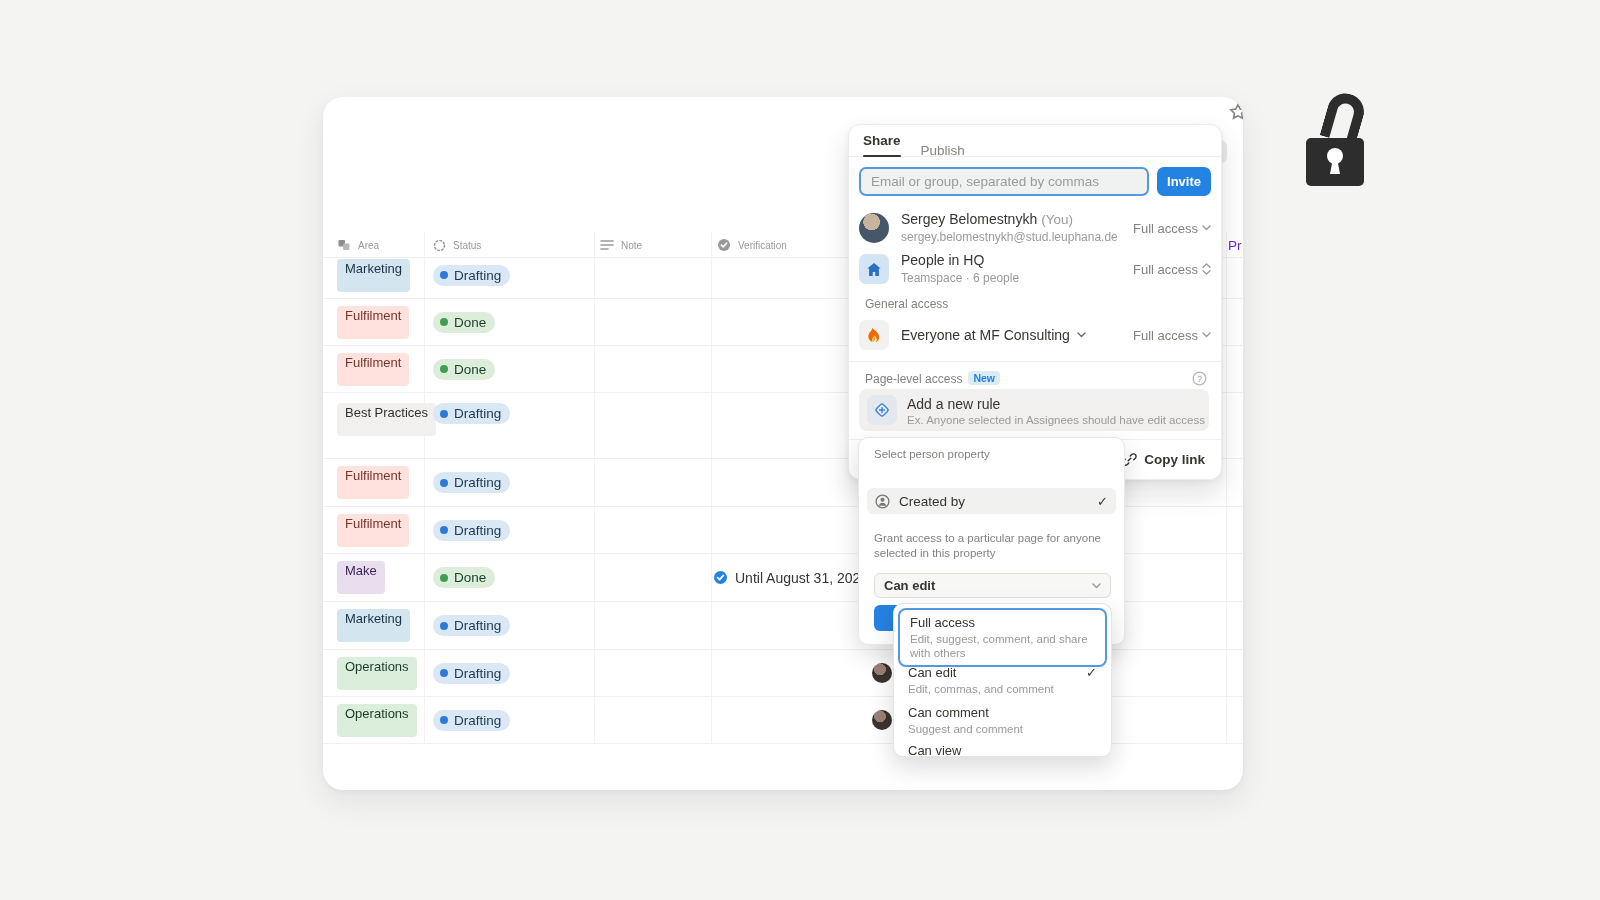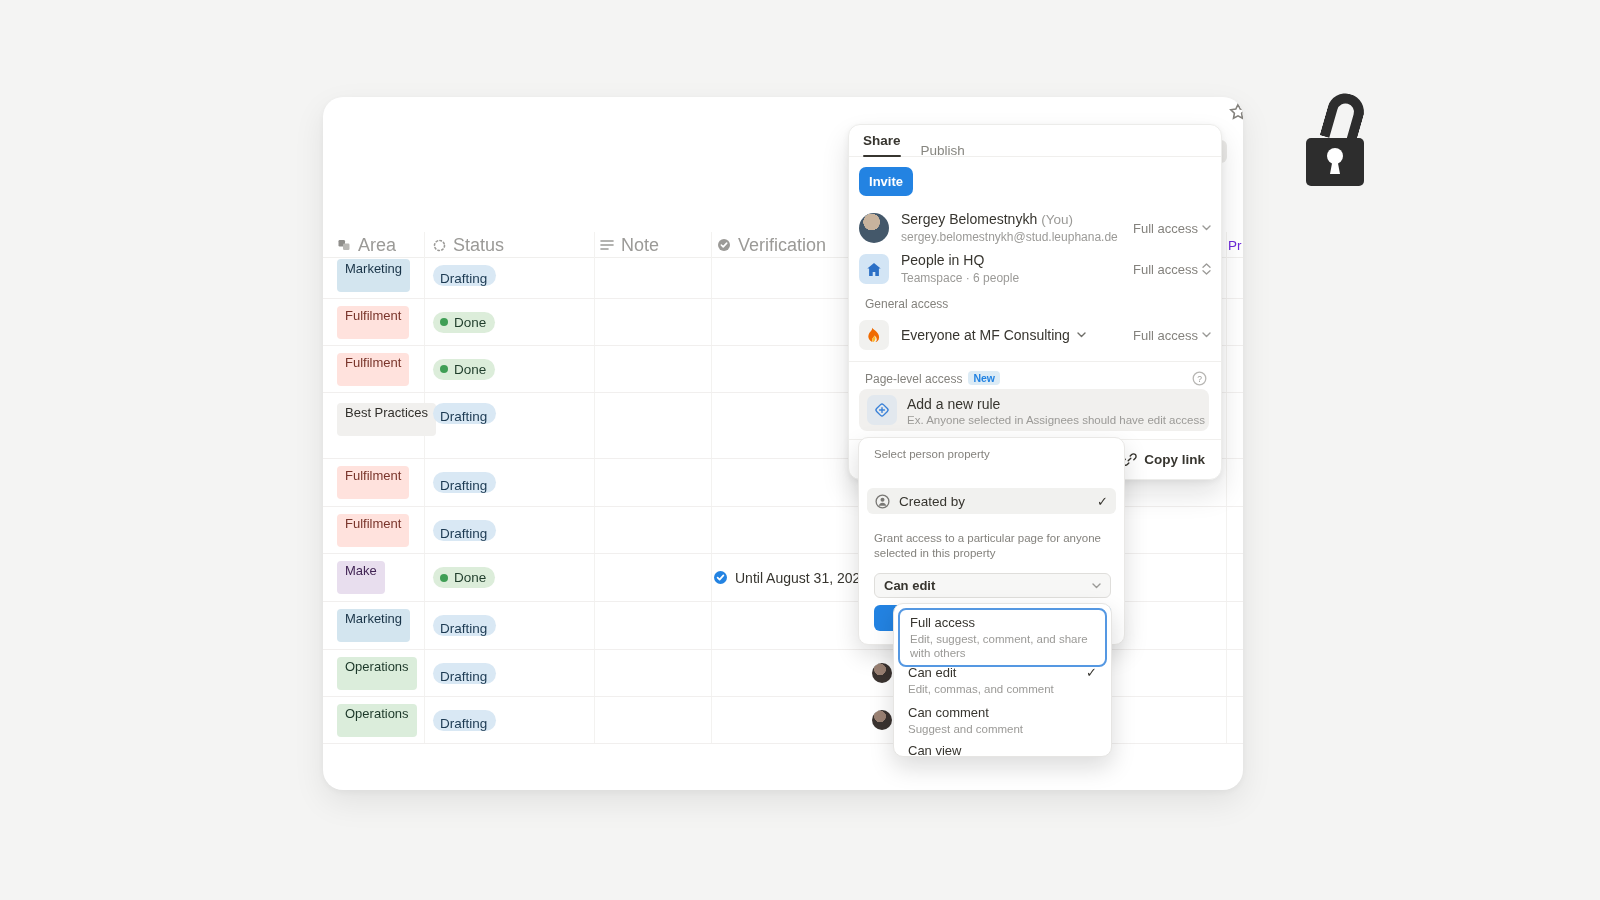--- a/index.html
+++ b/index.html
@@ -437,6 +437,7 @@
       </div>
 
       <div class="invite-row">
+        <input class="invite-input" type="text" placeholder="Email or group, separated by commas" style="">
         <button class="invite-btn">Invite</button>
       </div>
 

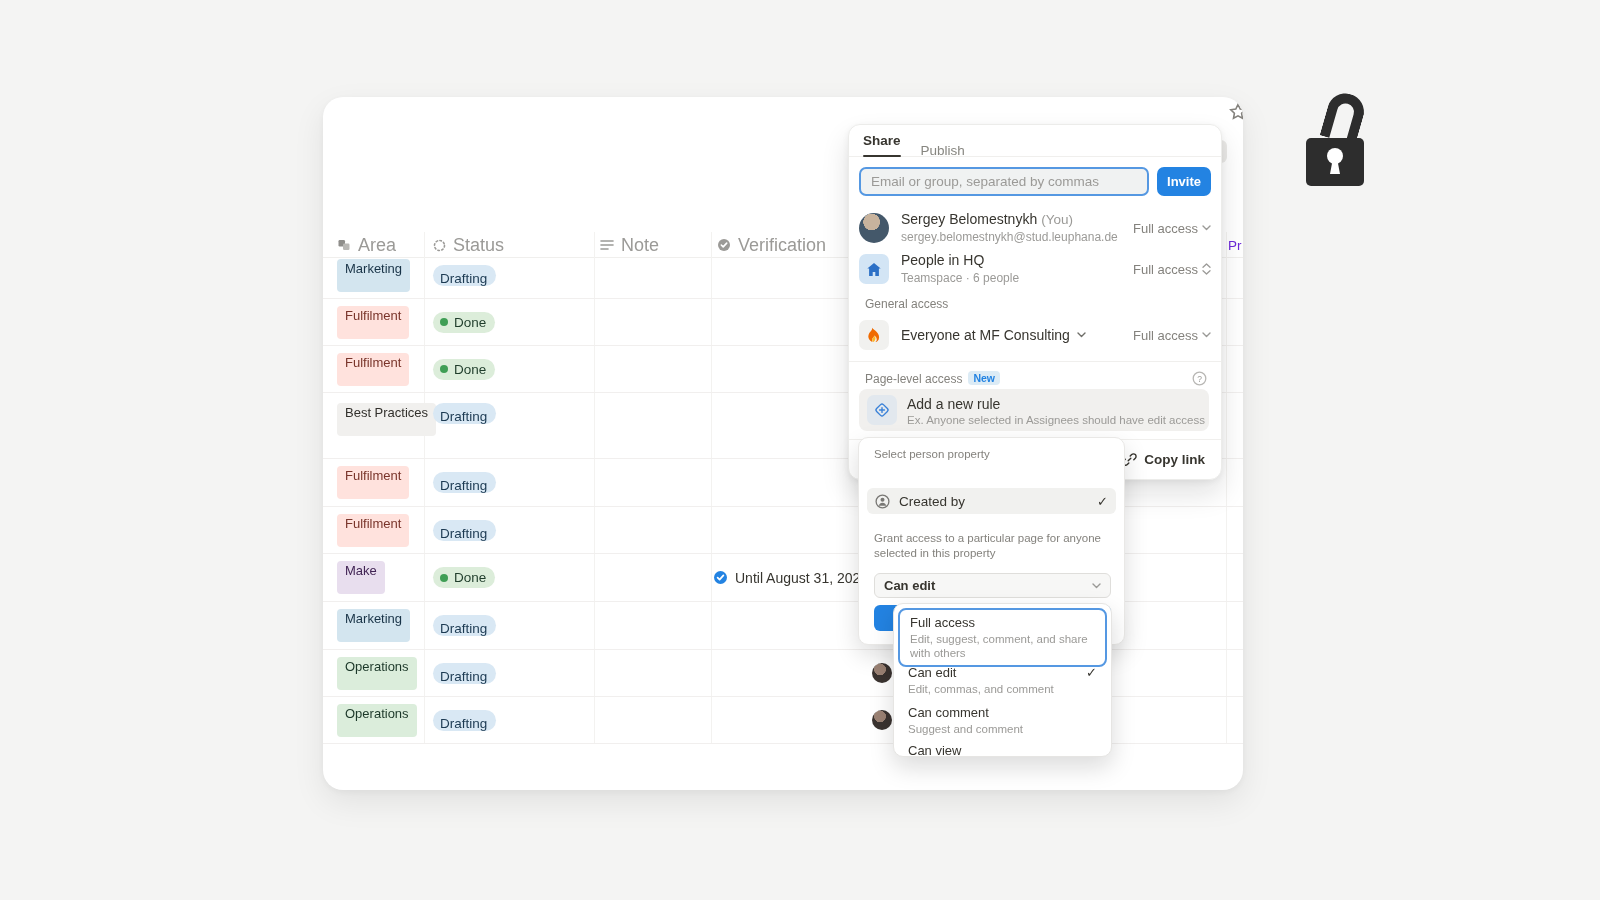--- a/index.html
+++ b/index.html
@@ -52,7 +52,7 @@
   }
   .th {
     position:absolute; top:0; height:26px; display:flex; align-items:center; gap:7px;
-    font-size:18px; color:#9b9a97;
+    font-size:10px; color:#9b9a97;
   }
   .vline { position:absolute; top:135px; height:512px; width:1px; background:#f3f2f0; }
 

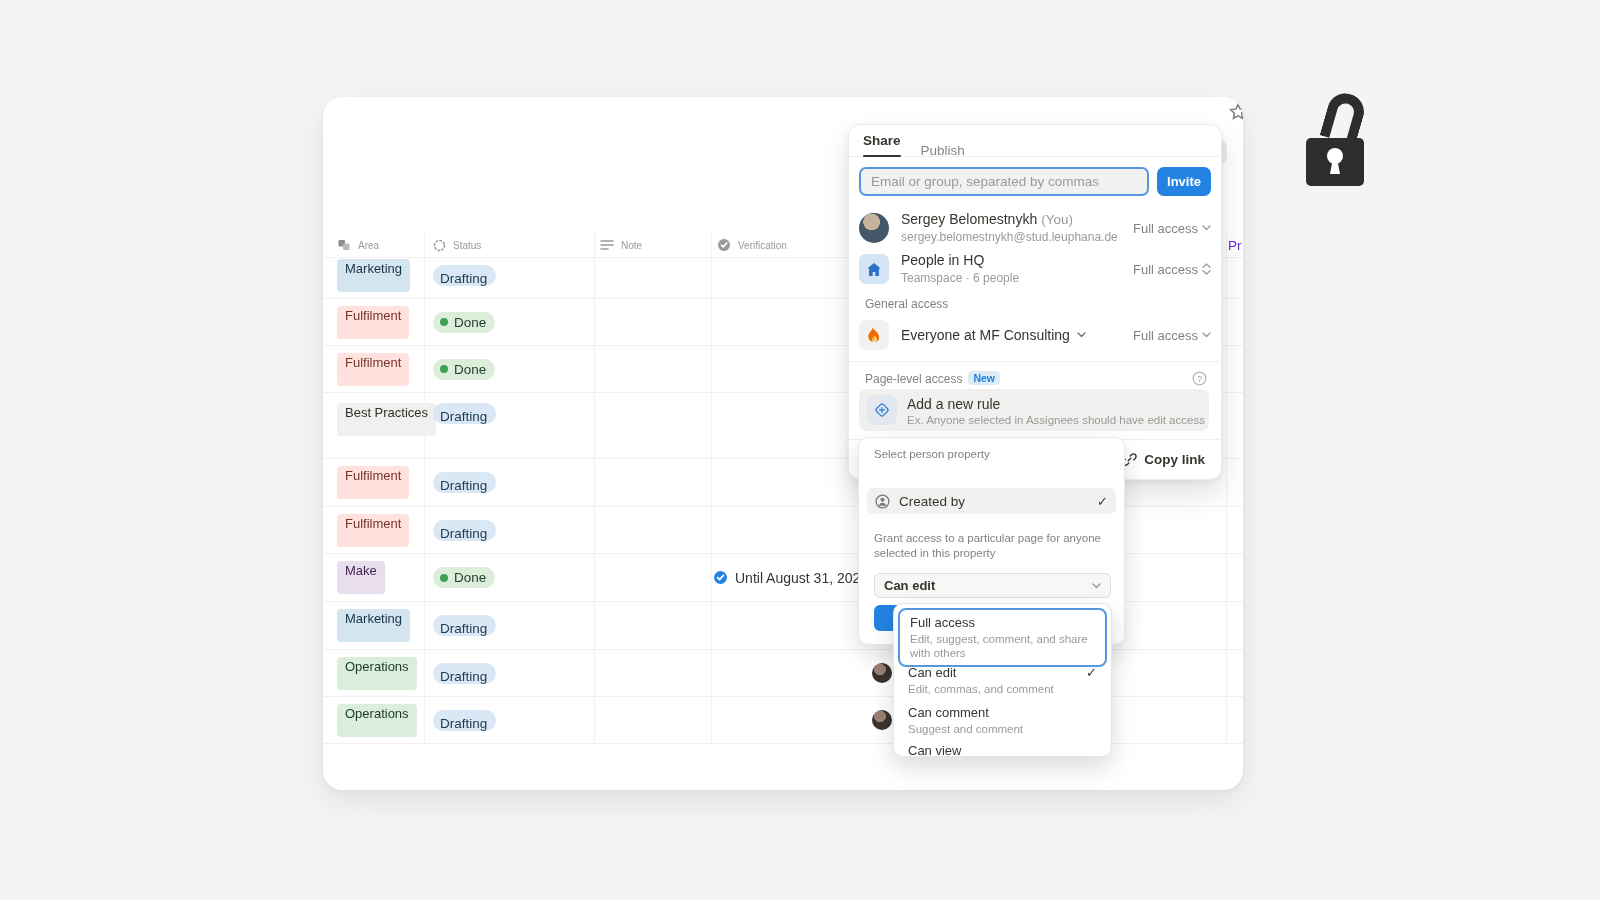--- a/index.html
+++ b/index.html
@@ -81,7 +81,7 @@
     padding:0 9px 0 7px; border-radius:11px; font-size:13.5px; white-space:nowrap;
   }
   .status-pill .dot { width:8px; height:8px; border-radius:50%; }
-  .status-pill[data-color="blue"]  { background:#d9e8f4; color:#1c3a52;flex-direction:column; }
+  .status-pill[data-color="blue"]  { background:#d9e8f4; color:#1c3a52; }
   .status-pill[data-color="blue"] .dot { background:#2c7ad4; }
   .status-pill[data-color="green"] { background:#dcedda; color:#1f3d2b; }
   .status-pill[data-color="green"] .dot { background:#3f9e55; }

